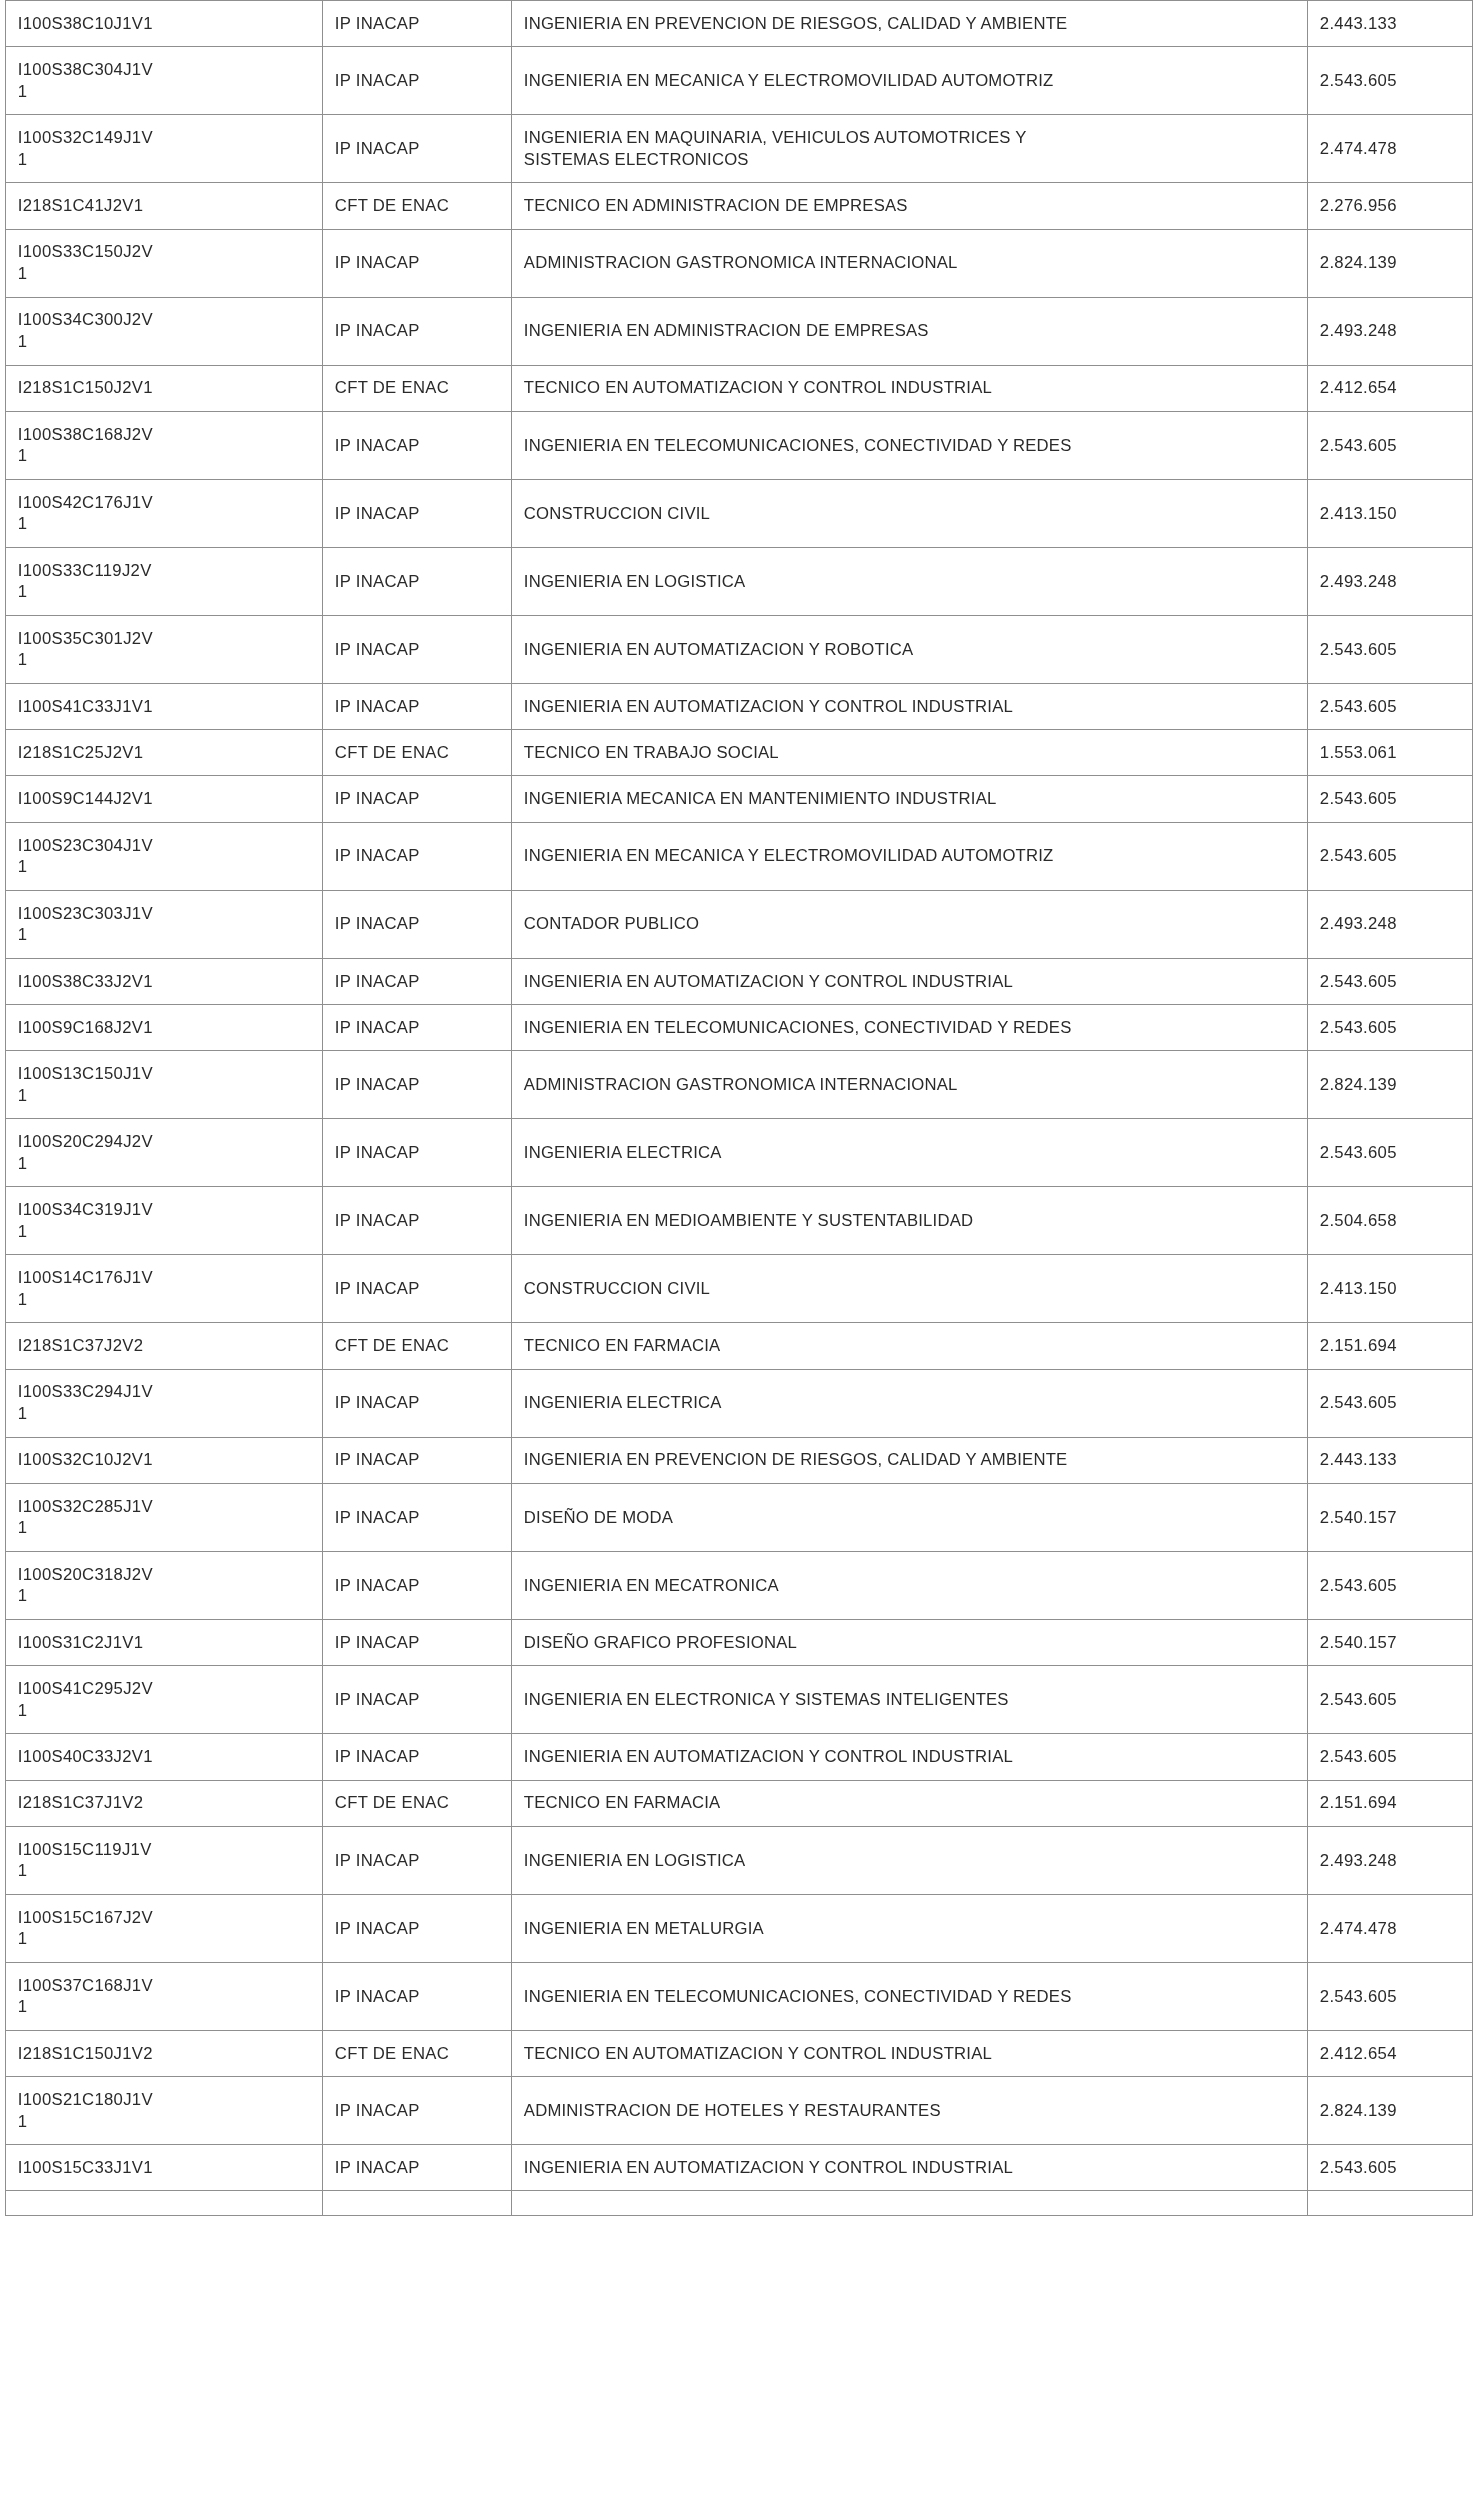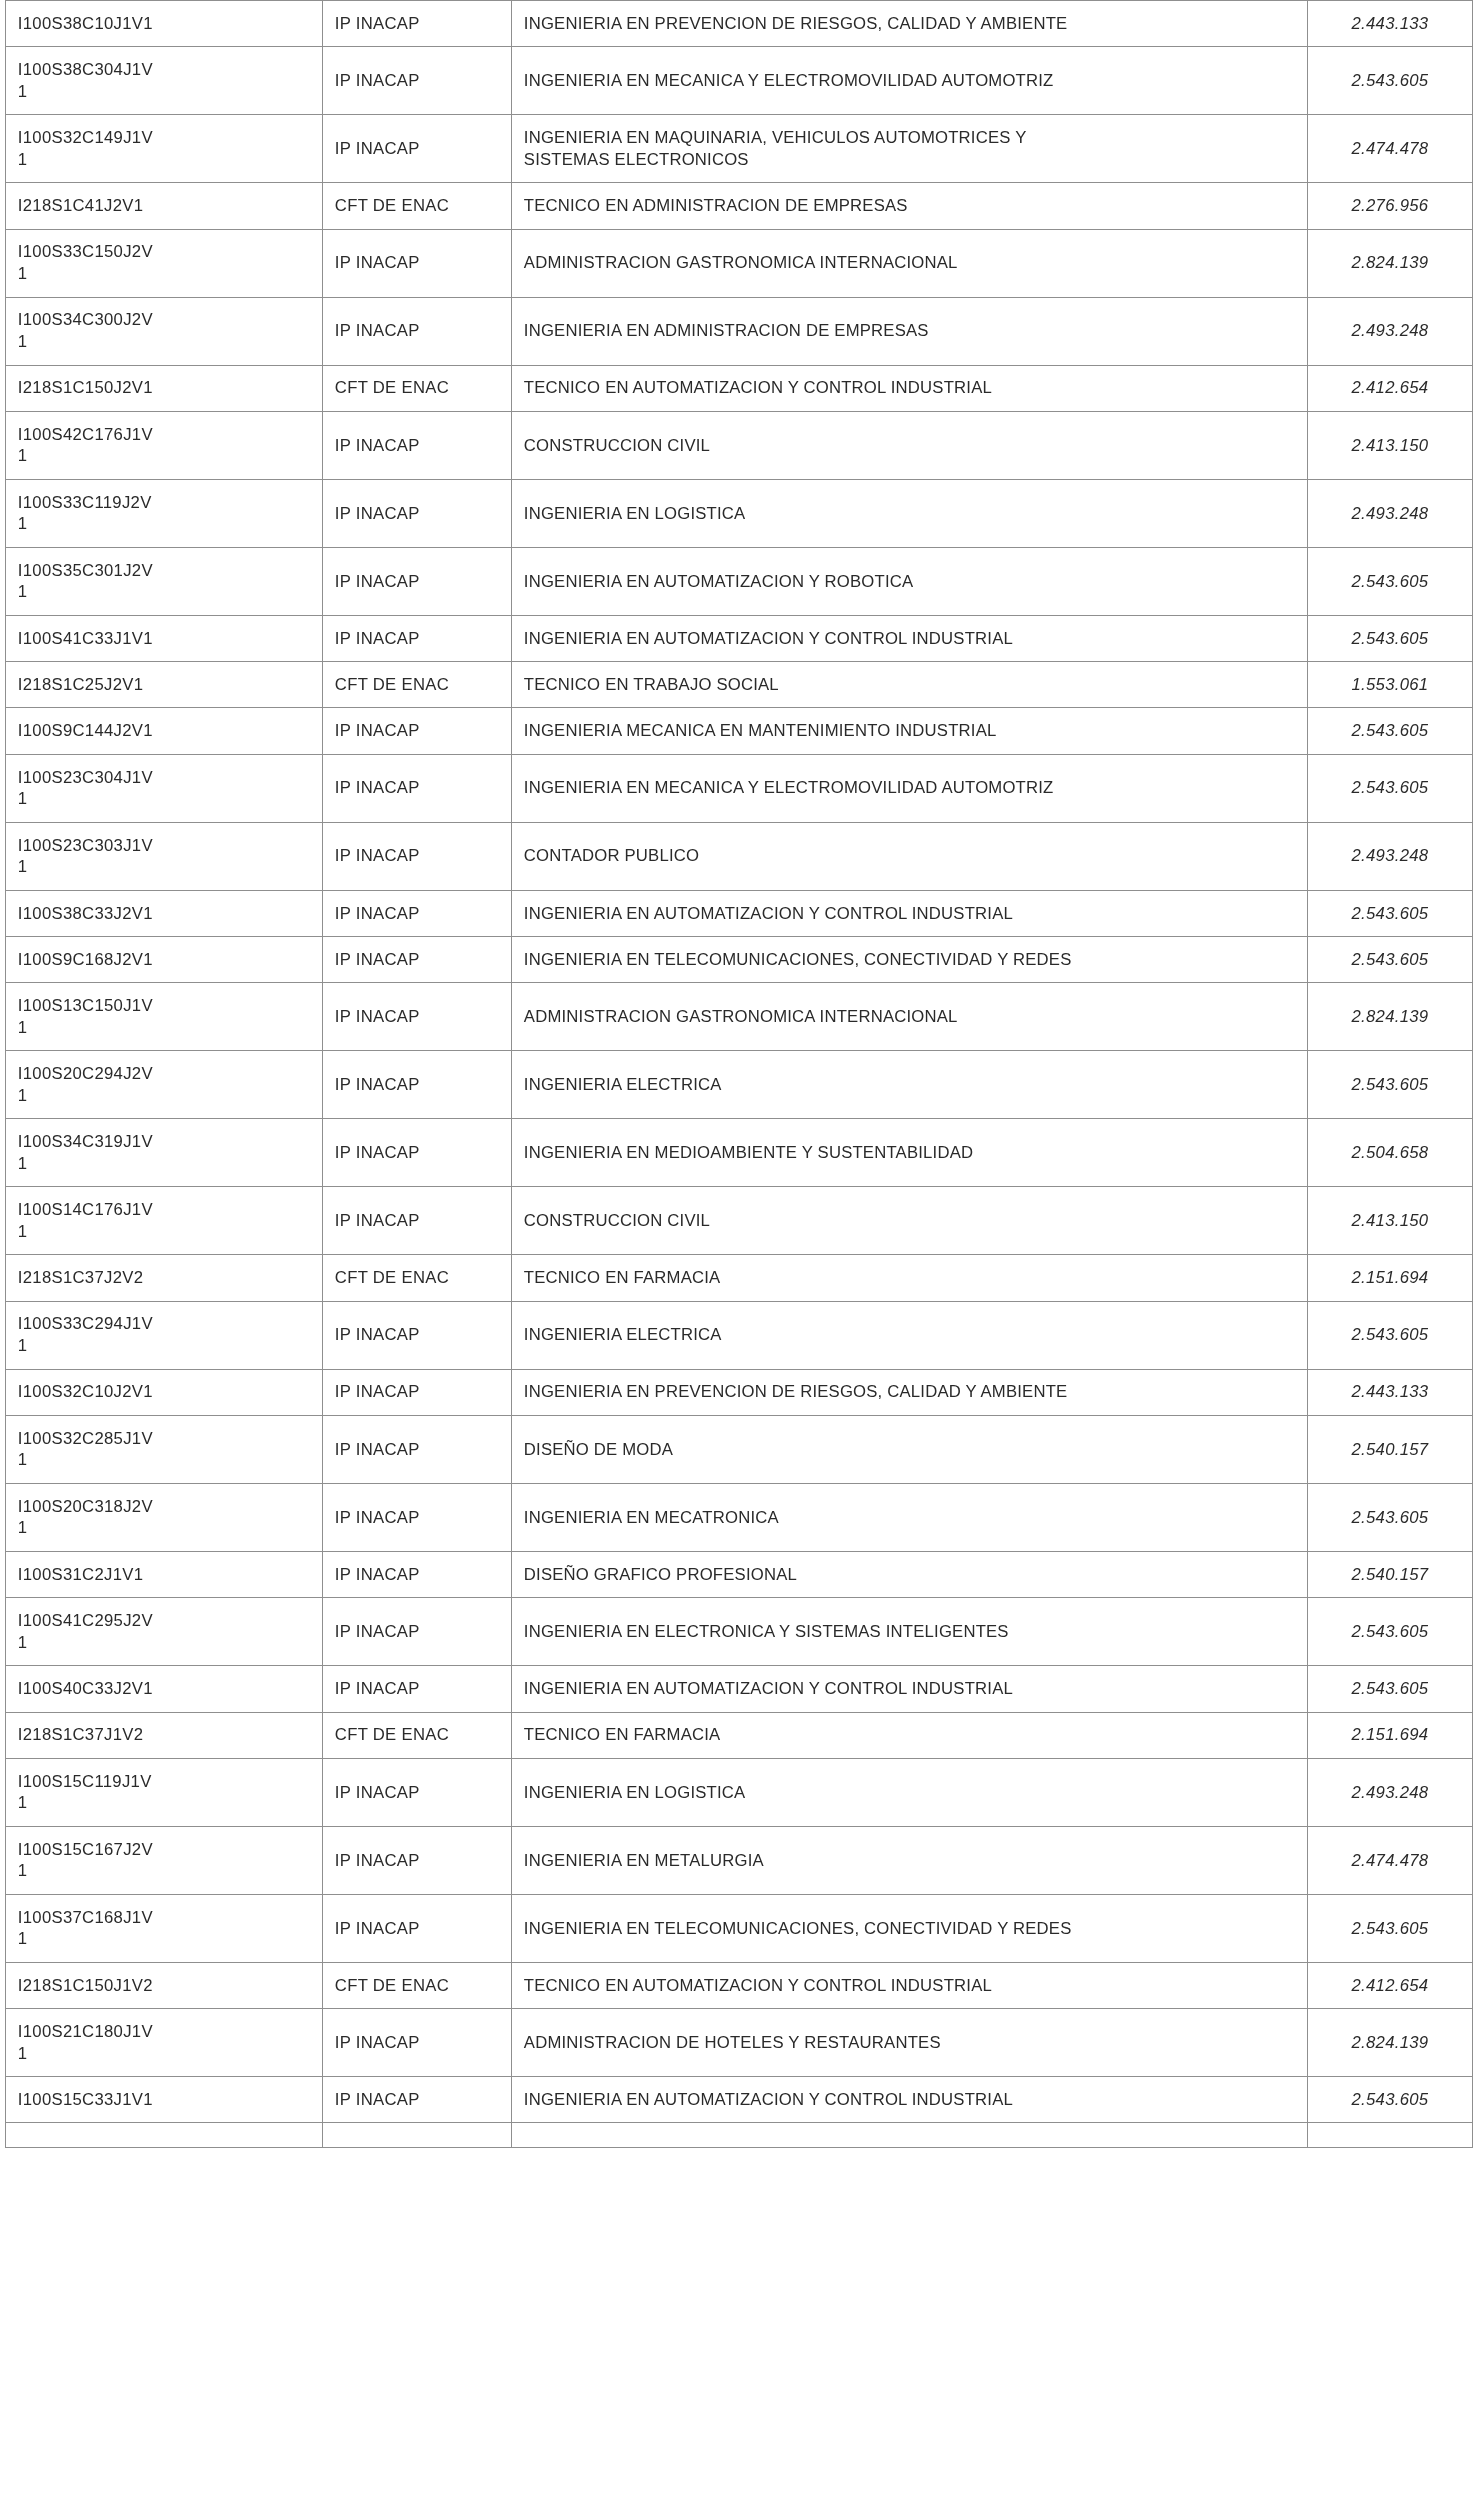--- a/index.html
+++ b/index.html
@@ -48,10 +48,9 @@
     margin-top: 16px;
   }
   td.amt {
-    text-align: center;
+    text-align: left;
     padding-right: 41px;
     letter-spacing: 0.3px;
-    font-style: italic;
   }
 </style>
 </head>

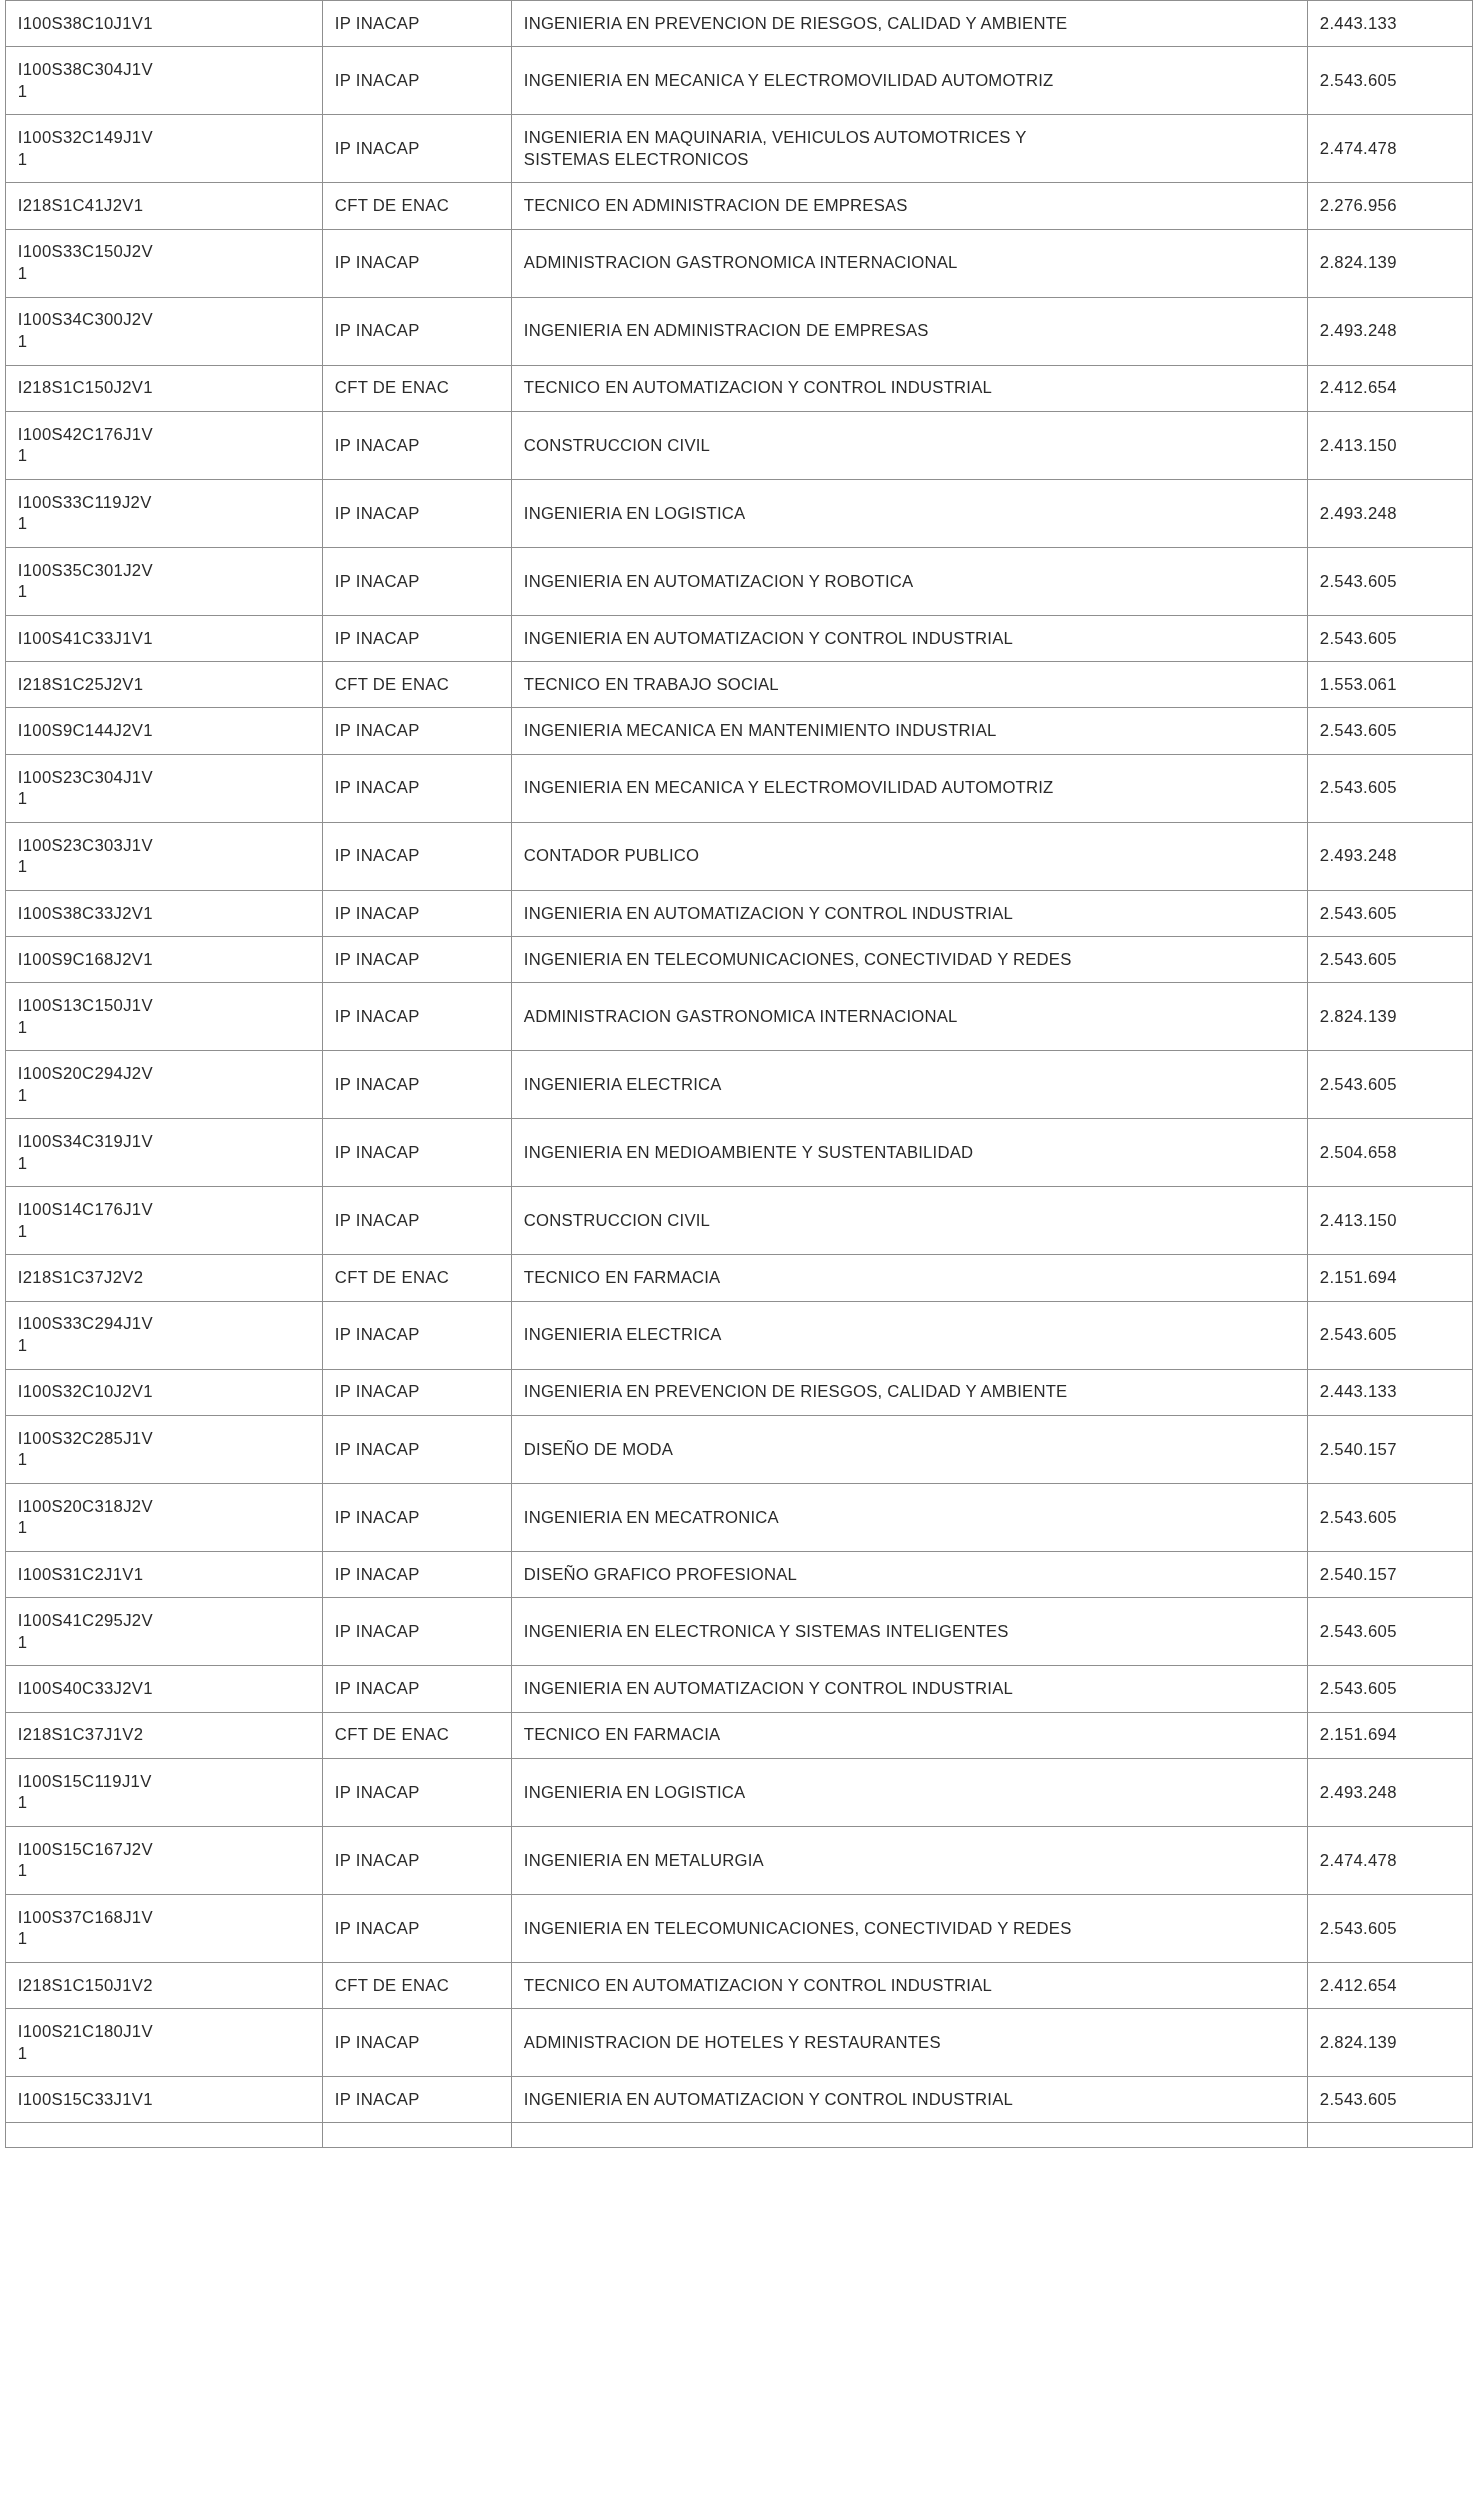--- a/index.html
+++ b/index.html
@@ -113,6 +113,13 @@
     <td class="amt">2.412.654</td>
   </tr>
         <tr>
+    <td class="code">I100S38C168J2V
+1</td>
+    <td class="inst">IP INACAP</td>
+    <td class="prog">INGENIERIA EN TELECOMUNICACIONES, CONECTIVIDAD Y REDES</td>
+    <td class="amt">2.543.605</td>
+  </tr>
+        <tr>
     <td class="code">I100S42C176J1V
 1</td>
     <td class="inst">IP INACAP</td>

